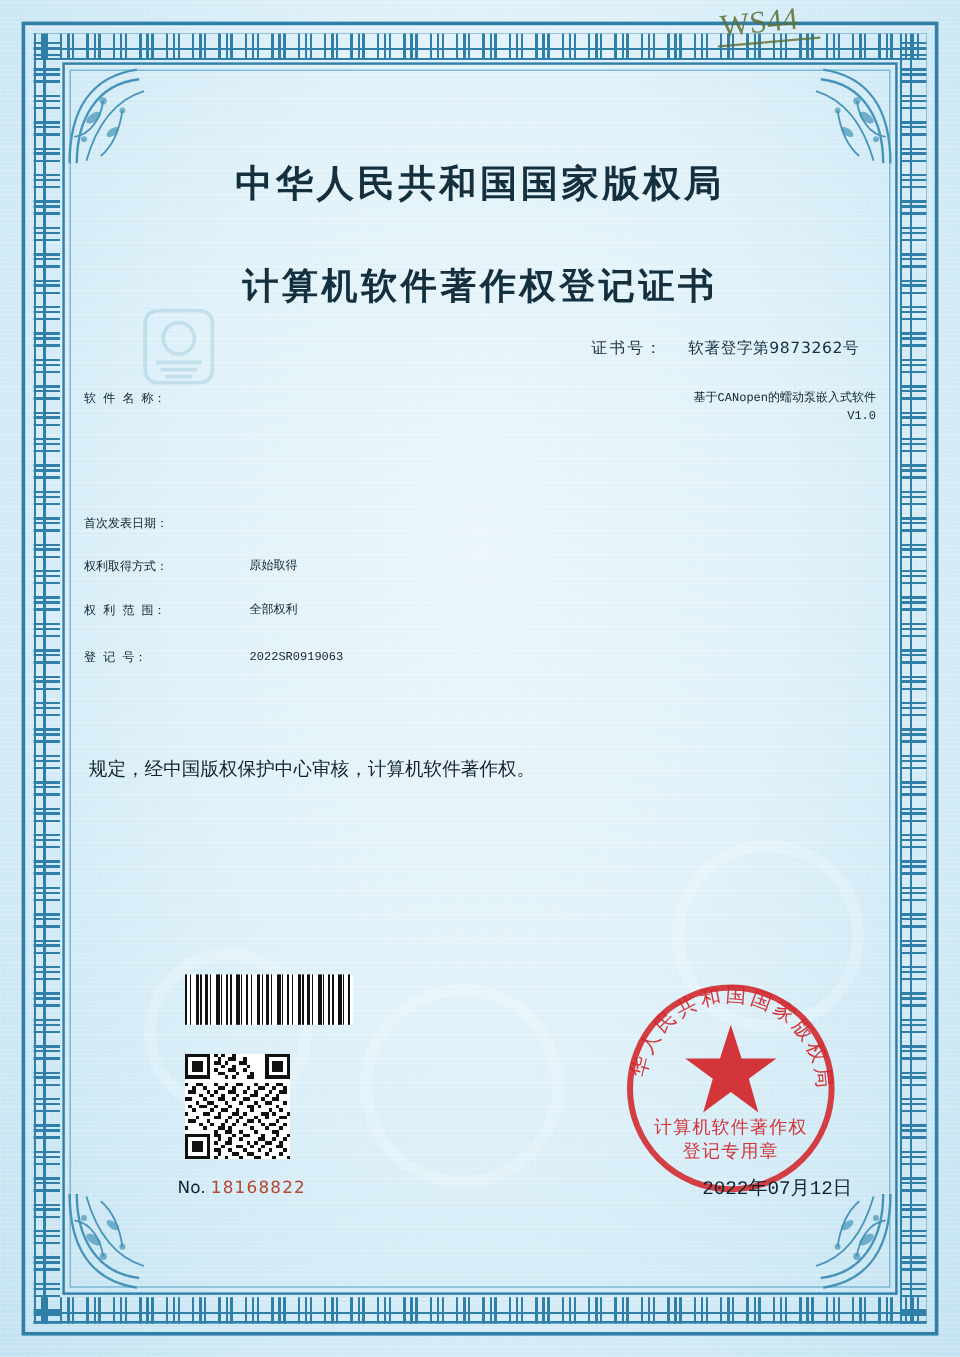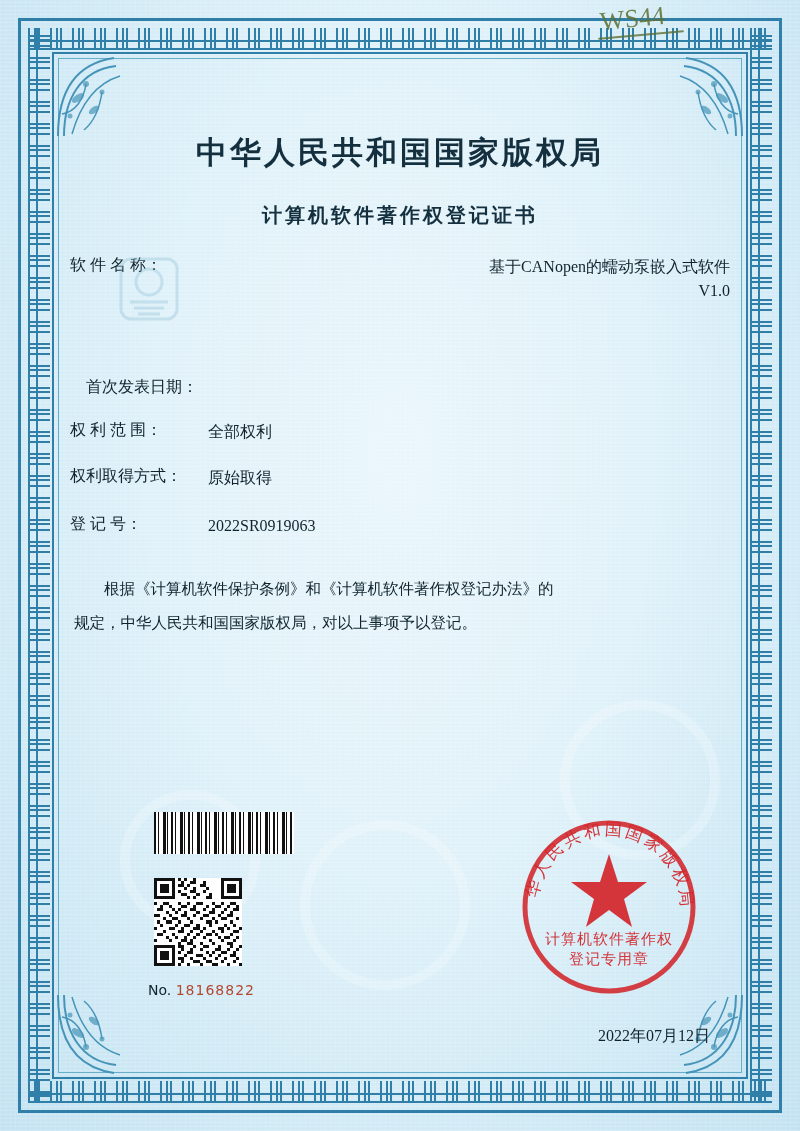--- a/index.html
+++ b/index.html
@@ -100,11 +100,11 @@
   }
   .title2{
     text-align:center;
-    font-size:20px;
+    font-size:30px;
     letter-spacing:3px;
     color:#14303f;
     font-weight:bold;
-    margin-top:28px;
+    margin-top:44px;
     font-family:"DejaVu Serif", serif;
   }
   .certno{

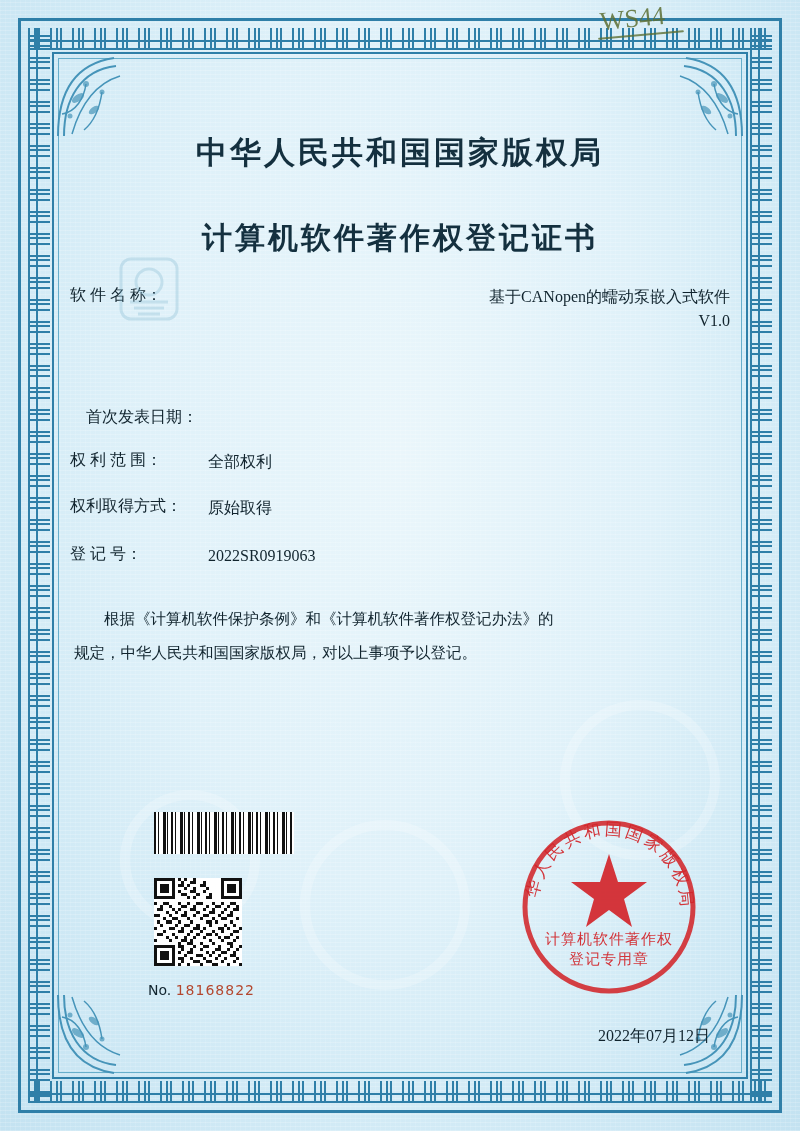--- a/index.html
+++ b/index.html
@@ -301,6 +301,10 @@
     <div class="title1">中华人民共和国国家版权局</div>
     <div class="title2">计算机软件著作权登记证书</div>
 
+    <div class="certno">
+      <span class="lab">证书号：</span>
+      <span class="val">软著登字第9873262号</span>
+    </div>
 
     <div class="emblem">
       <svg viewBox="0 0 62 66">

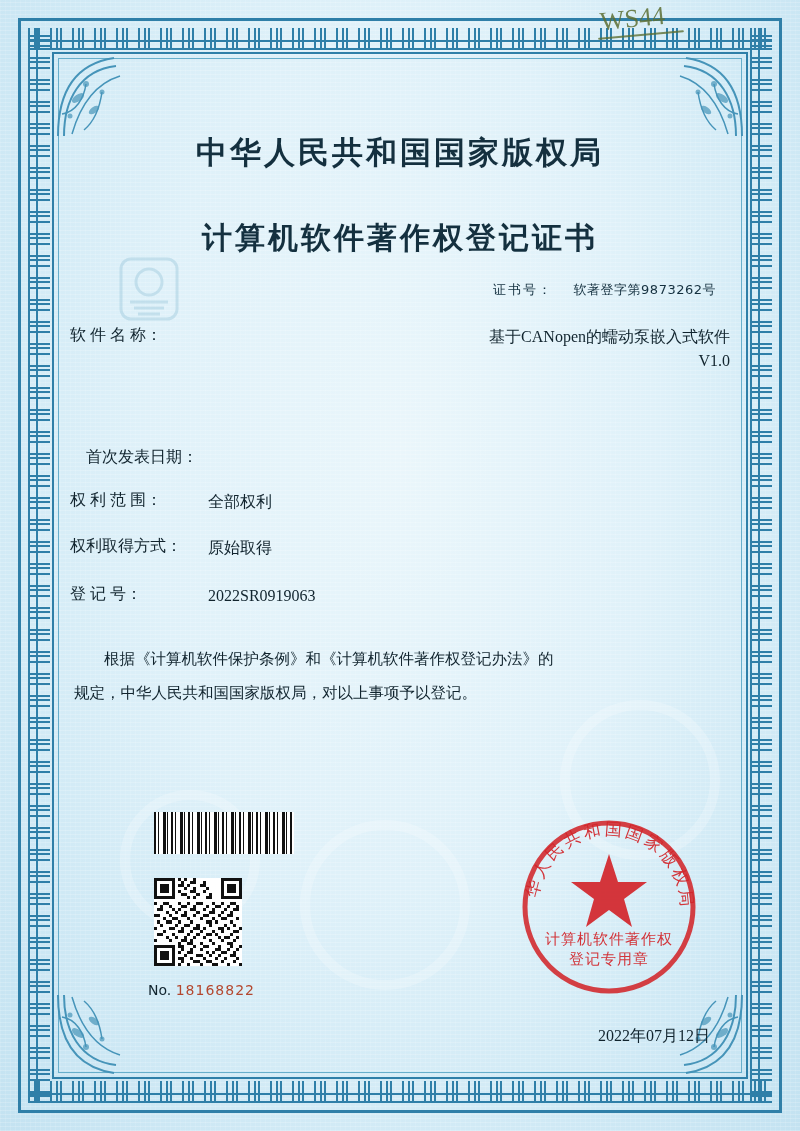--- a/index.html
+++ b/index.html
@@ -128,9 +128,9 @@
   .field{
     display:flex;
     margin-top:20px;
-    font-size:16px;
+    font-size:10px;
     color:#11242e;
-    font-family:Liberation Serif, serif;
+    font-family:Liberation Mono, monospace;
   }
   .field .lab{
     width:132px;

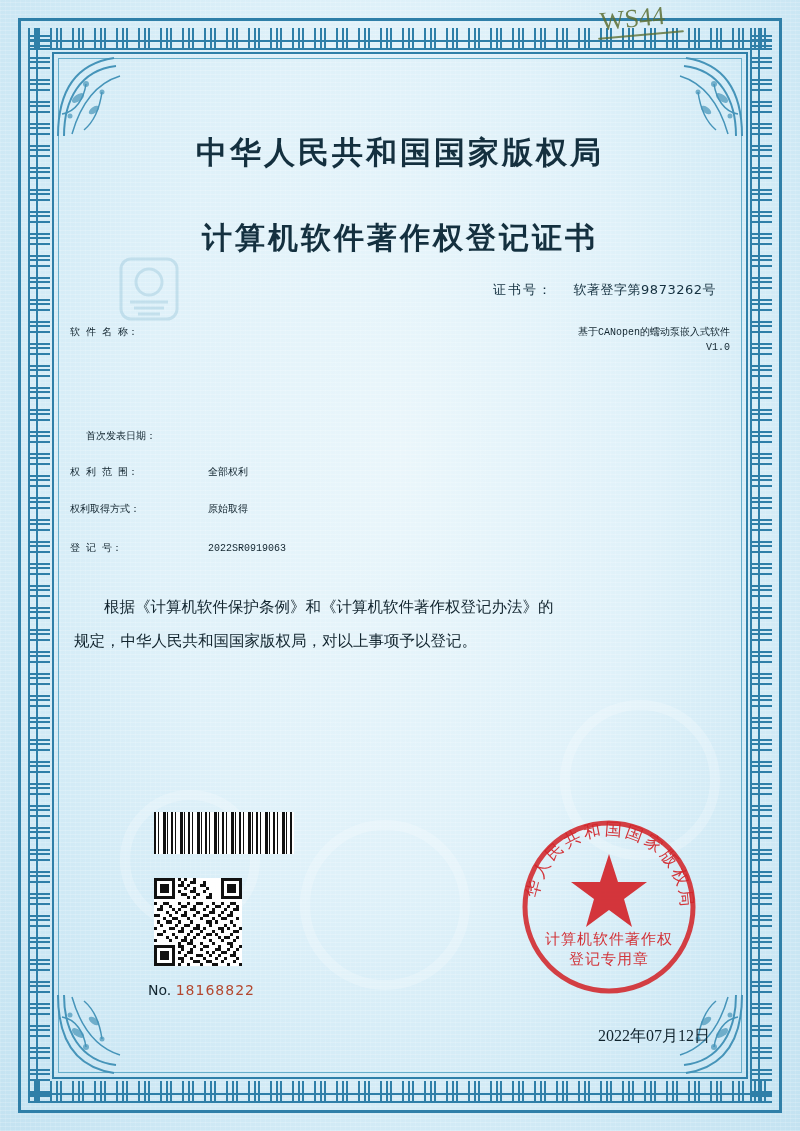--- a/index.html
+++ b/index.html
@@ -327,7 +327,7 @@
       <div class="gap-lg"></div>
 
 
-      <div class="field" style="margin-top:22px;margin-left:16px;">
+      <div class="field" style="margin-top:22px;">
         <div class="lab">首次发表日期：</div>
       </div>
 

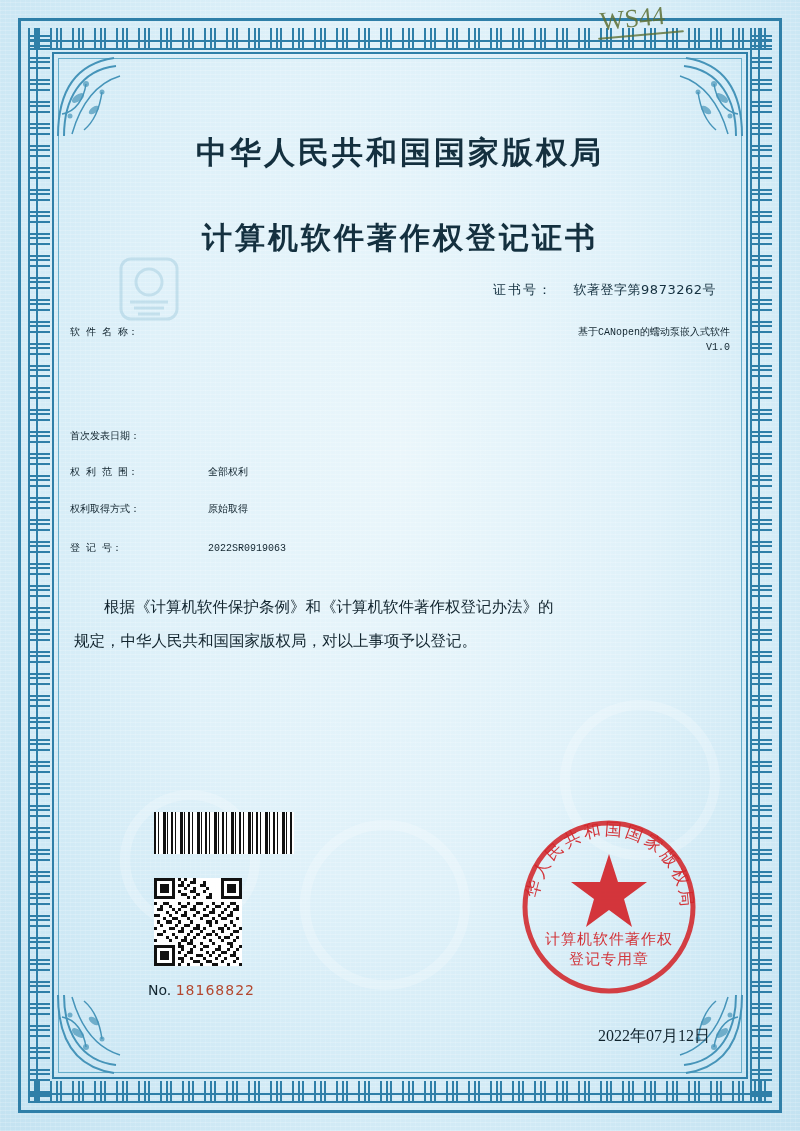--- a/index.html
+++ b/index.html
@@ -332,13 +332,13 @@
       </div>
 
       <div class="field" style="margin-top:22px;">
+        <div class="lab">权利取得方式：</div>
+        <div class="val">原始取得</div>
+      </div>
+
+      <div class="field" style="margin-top:22px;">
         <div class="lab">权 利 范 围：</div>
         <div class="val">全部权利</div>
-      </div>
-
-      <div class="field" style="margin-top:22px;">
-        <div class="lab">权利取得方式：</div>
-        <div class="val">原始取得</div>
       </div>
 
       <div class="field" style="margin-top:24px;">

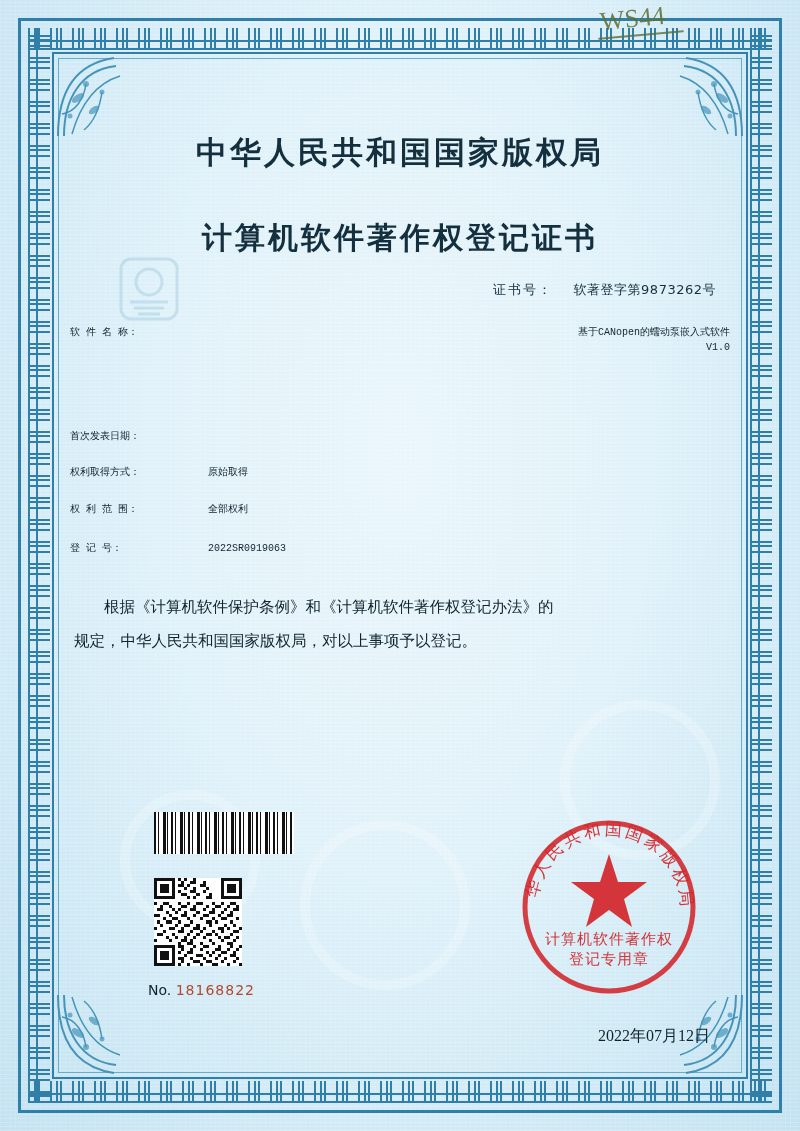--- a/index.html
+++ b/index.html
@@ -349,7 +349,7 @@
     </div>
 
     <div class="para">
-      <span class="indent"></span><span>根据《计算机软件保护条例》和《计算机软件著作权登记办法》的</span><br>
+      <span class="indent"></span><br>
       <span>规定，中华人民共和国国家版权局，对以上事项予以登记。</span>
     </div>
 

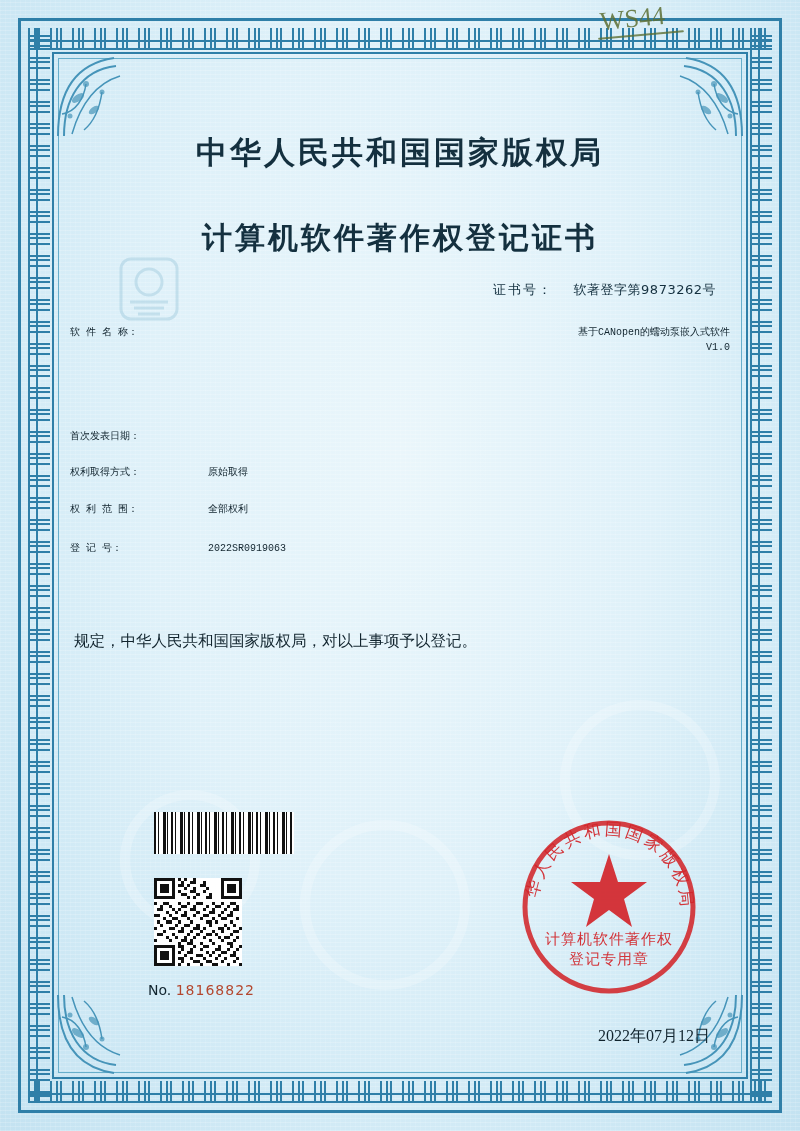--- a/index.html
+++ b/index.html
@@ -350,7 +350,7 @@
 
     <div class="para">
       <span class="indent"></span><br>
-      <span>规定，中华人民共和国国家版权局，对以上事项予以登记。</span>
+      <span>规定，经中国版权保护中心审核，计算机软件著作权。</span>
     </div>
 
     <div class="barcode"></div>

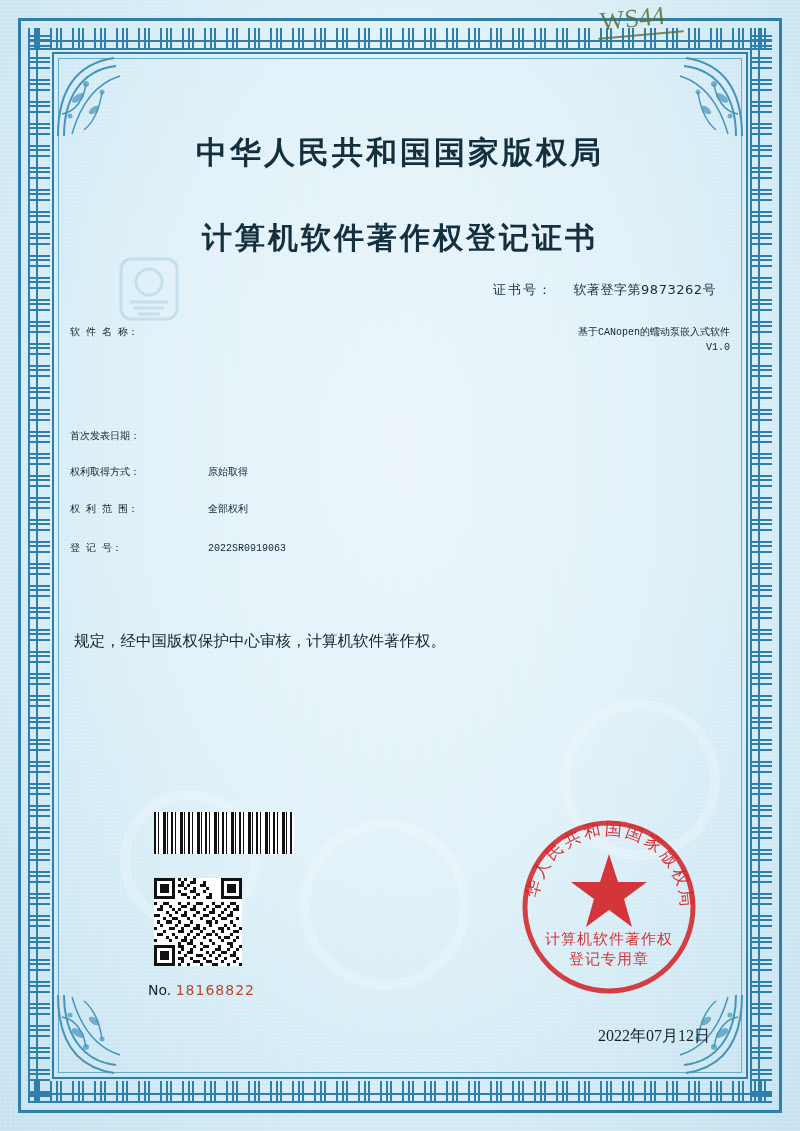--- a/index.html
+++ b/index.html
@@ -178,9 +178,9 @@
   }
   .no-line .num{color:#b4472e;letter-spacing:1px;}
   .date-line{
-    position:absolute;right:20px;top:956px;
+    position:absolute;right:20px;top:910px;
     font-size:16px;color:#11242e;
-    font-family:Liberation Serif, serif;
+    font-family:Liberation Mono, monospace;
   }
   
   .seal{

